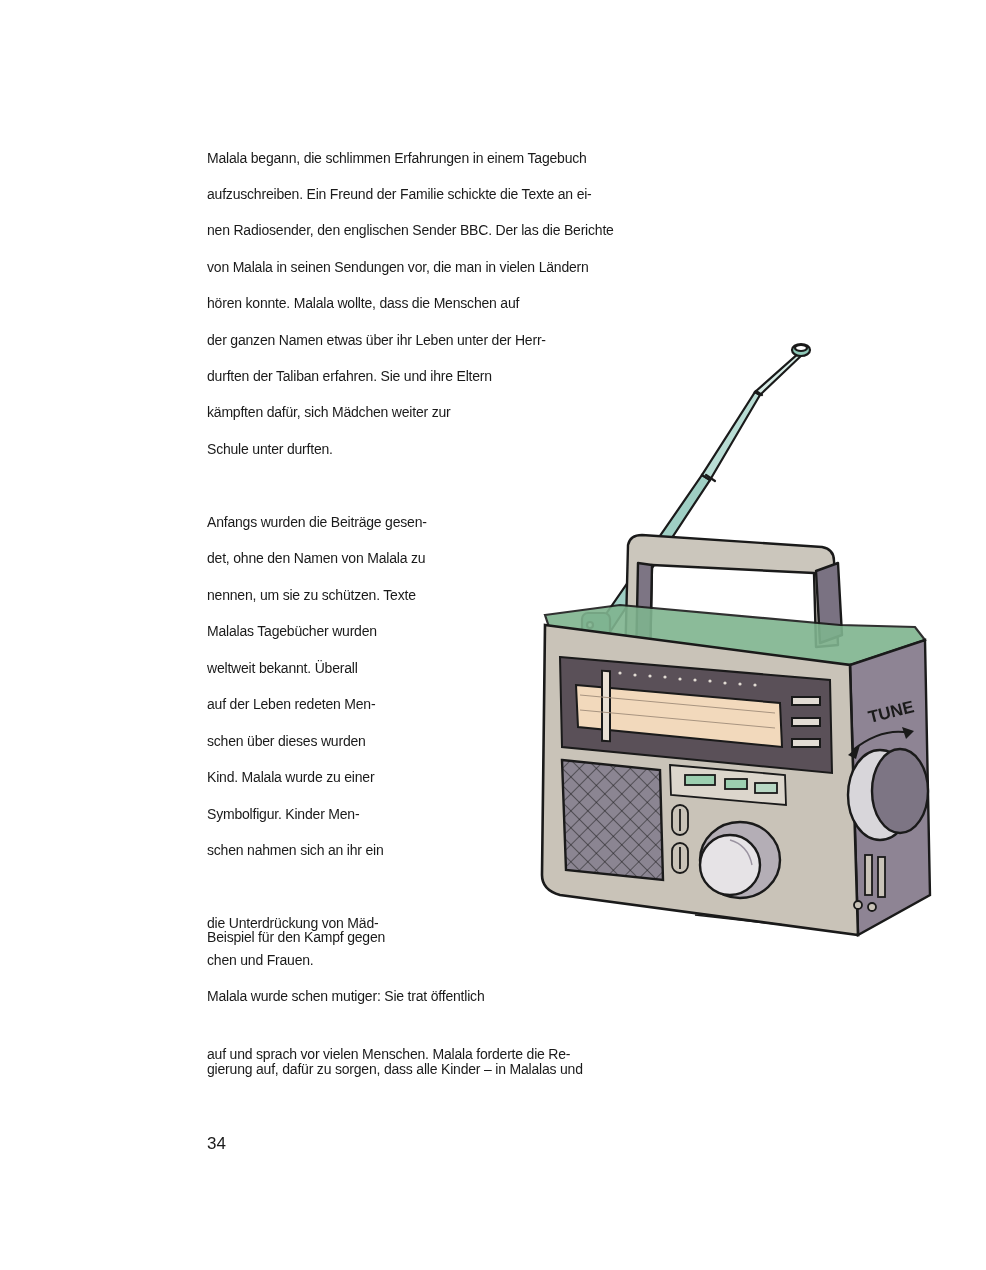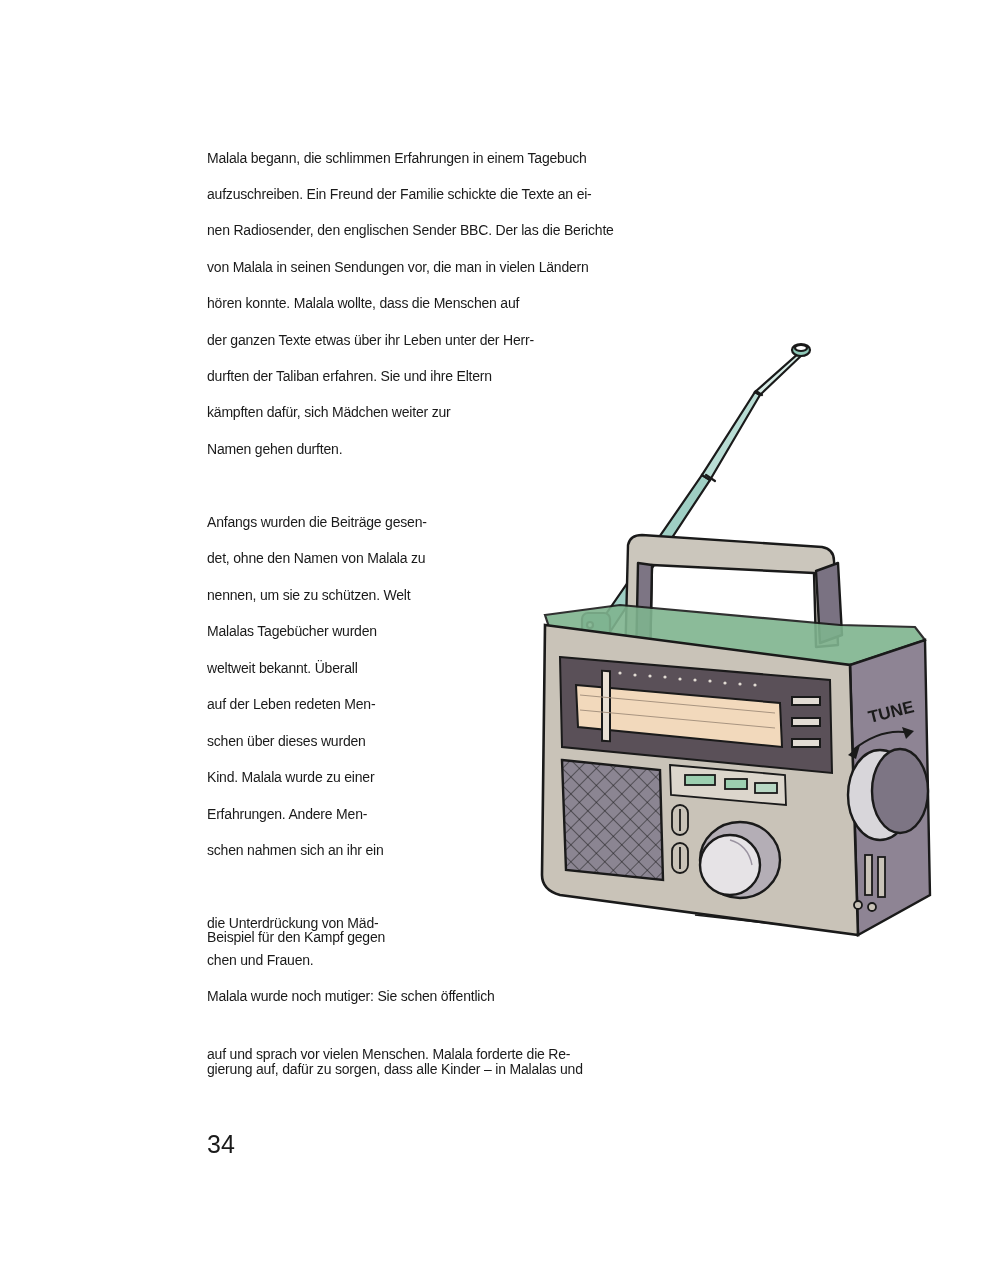--- a/index.html
+++ b/index.html
@@ -49,7 +49,7 @@
     <div class="line" style="top:212px">nen Radiosender, den englischen Sender BBC. Der las die Berichte</div>
     <div class="line" style="top:249px">von Malala in seinen Sendungen vor, die man in vielen Ländern</div>
     <div class="line" style="top:285px">hören konnte. Malala wollte, dass die Menschen auf</div>
-    <div class="line" style="top:322px">der ganzen Texte etwas über ihr Leben unter der Herr-</div>
+    <div class="line" style="top:322px">der ganzen Namen etwas über ihr Leben unter der Herr-</div>
     <div class="line" style="top:358px">durften der Taliban erfahren. Sie und ihre Eltern</div>
     <div class="line" style="top:394px">kämpften dafür, sich Mädchen weiter zur</div>
     <div class="line" style="top:431px">Namen gehen durften.</div>

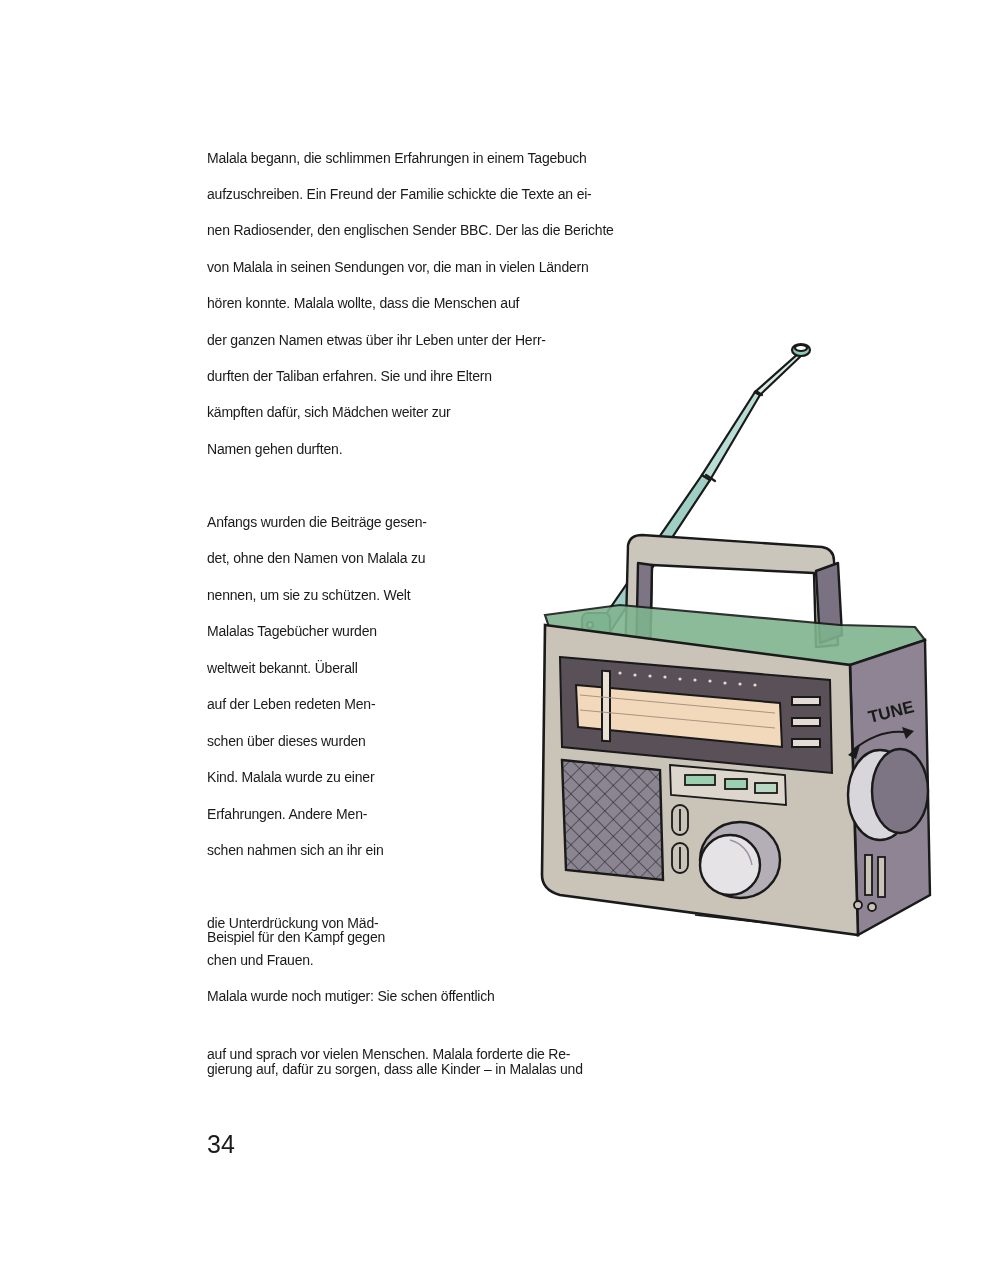--- a/index.html
+++ b/index.html
@@ -52,7 +52,7 @@
     <div class="line" style="top:322px">der ganzen Namen etwas über ihr Leben unter der Herr-</div>
     <div class="line" style="top:358px">durften der Taliban erfahren. Sie und ihre Eltern</div>
     <div class="line" style="top:394px">kämpften dafür, sich Mädchen weiter zur</div>
-    <div class="line" style="top:431px">Namen gehen durften.</div>
+    <div class="line" style="top:431px">Schule unter durften.</div>
   </div>
 
   <div>

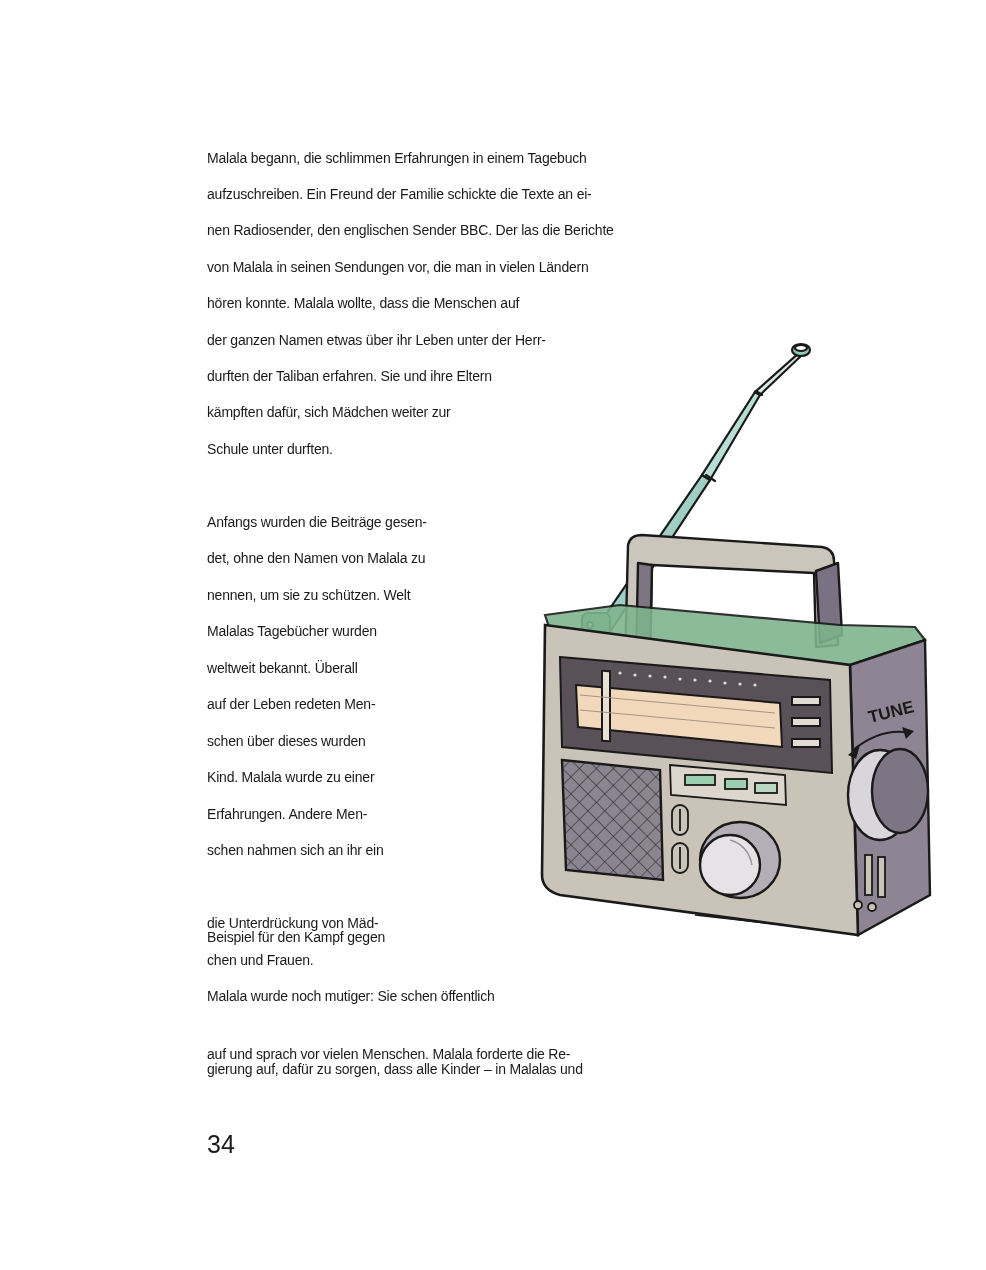--- a/index.html
+++ b/index.html
@@ -58,7 +58,7 @@
   <div>
     <div class="line" style="top:504px">Anfangs wurden die Beiträge gesen-</div>
     <div class="line" style="top:540px">det, ohne den Namen von Malala zu</div>
-    <div class="line" style="top:577px">nennen, um sie zu schützen. Welt</div>
+    <div class="line" style="top:577px">nennen, um sie zu schützen. Texte</div>
     <div class="line" style="top:613px">Malalas Tagebücher wurden</div>
     <div class="line" style="top:650px">weltweit bekannt. Überall</div>
     <div class="line" style="top:686px">auf der Leben redeten Men-</div>

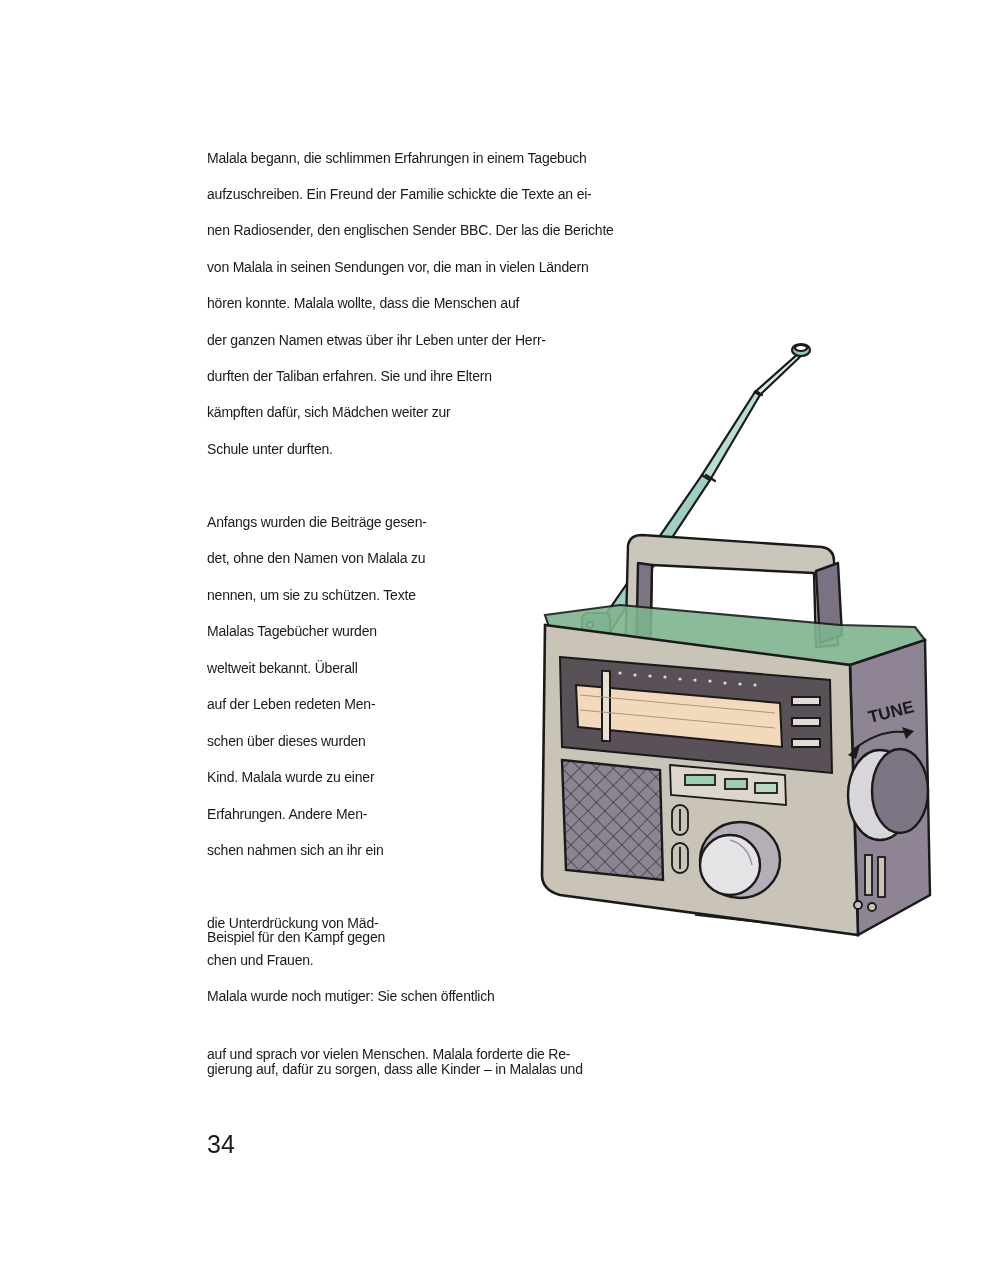--- a/index.html
+++ b/index.html
@@ -64,7 +64,7 @@
     <div class="line" style="top:686px">auf der Leben redeten Men-</div>
     <div class="line" style="top:723px">schen über dieses wurden</div>
     <div class="line" style="top:759px">Kind. Malala wurde zu einer</div>
-    <div class="line" style="top:796px">Erfahrungen. Andere Men-</div>
+    <div class="line" style="top:796px">Symbolfigur. Kinder Men-</div>
     <div class="line" style="top:832px">schen nahmen sich an ihr ein</div>
     <div class="line" style="top:919px">Beispiel für den Kampf gegen</div>
     <div class="line" style="top:905px">die Unterdrückung von Mäd-</div>

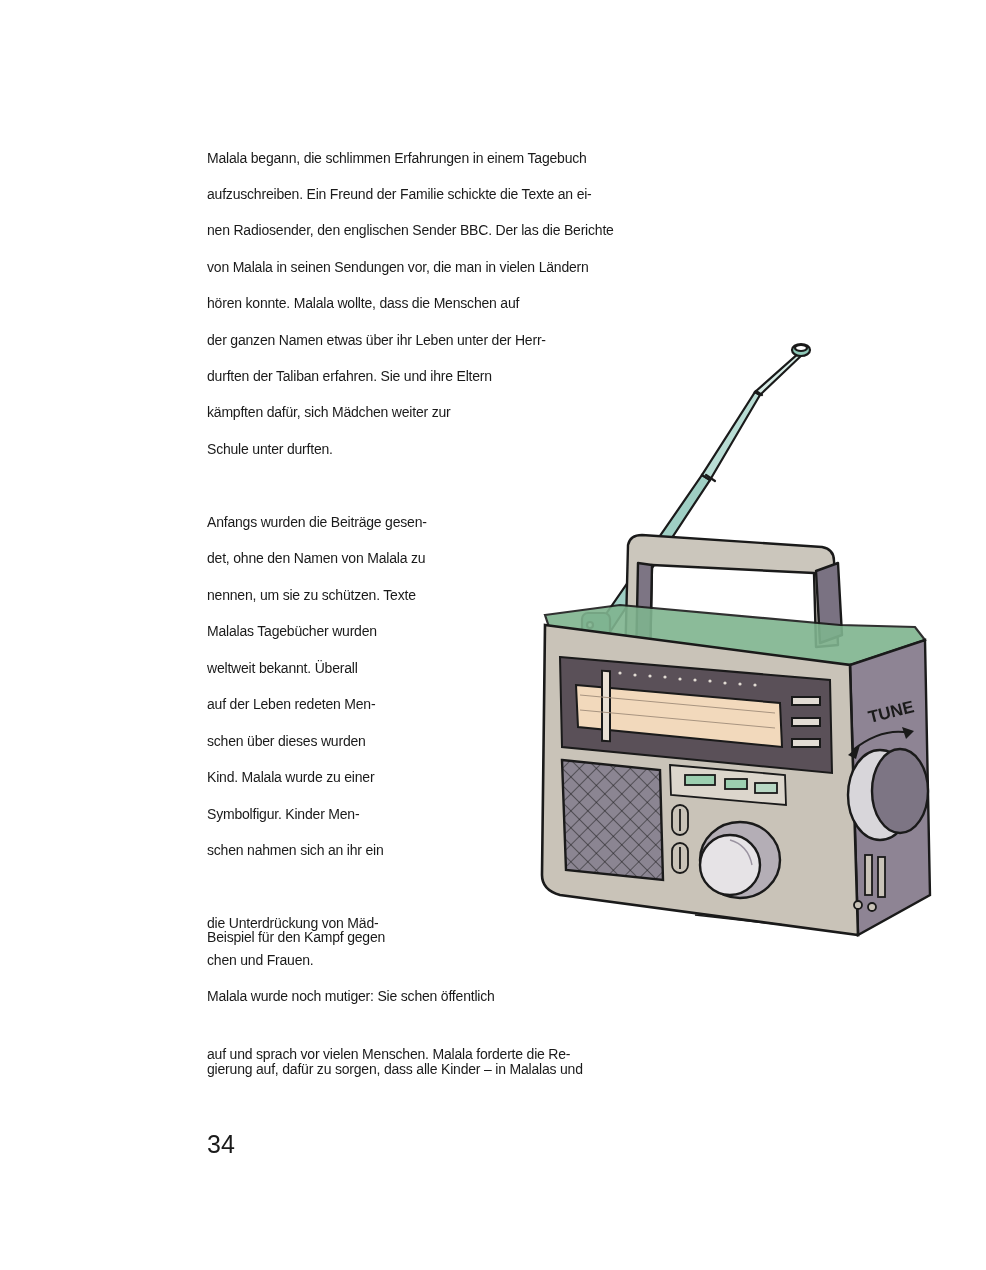--- a/index.html
+++ b/index.html
@@ -72,7 +72,7 @@
   </div>
 
   <div>
-    <div class="line" style="top:978px">Malala wurde noch mutiger: Sie schen öffentlich</div>
+    <div class="line" style="top:978px">Malala wurde schen mutiger: Sie trat öffentlich</div>
     <div class="line" style="top:1036px">auf und sprach vor vielen Menschen. Malala forderte die Re-</div>
     <div class="line" style="top:1051px">gierung auf, dafür zu sorgen, dass alle Kinder – in Malalas und</div>
   </div>

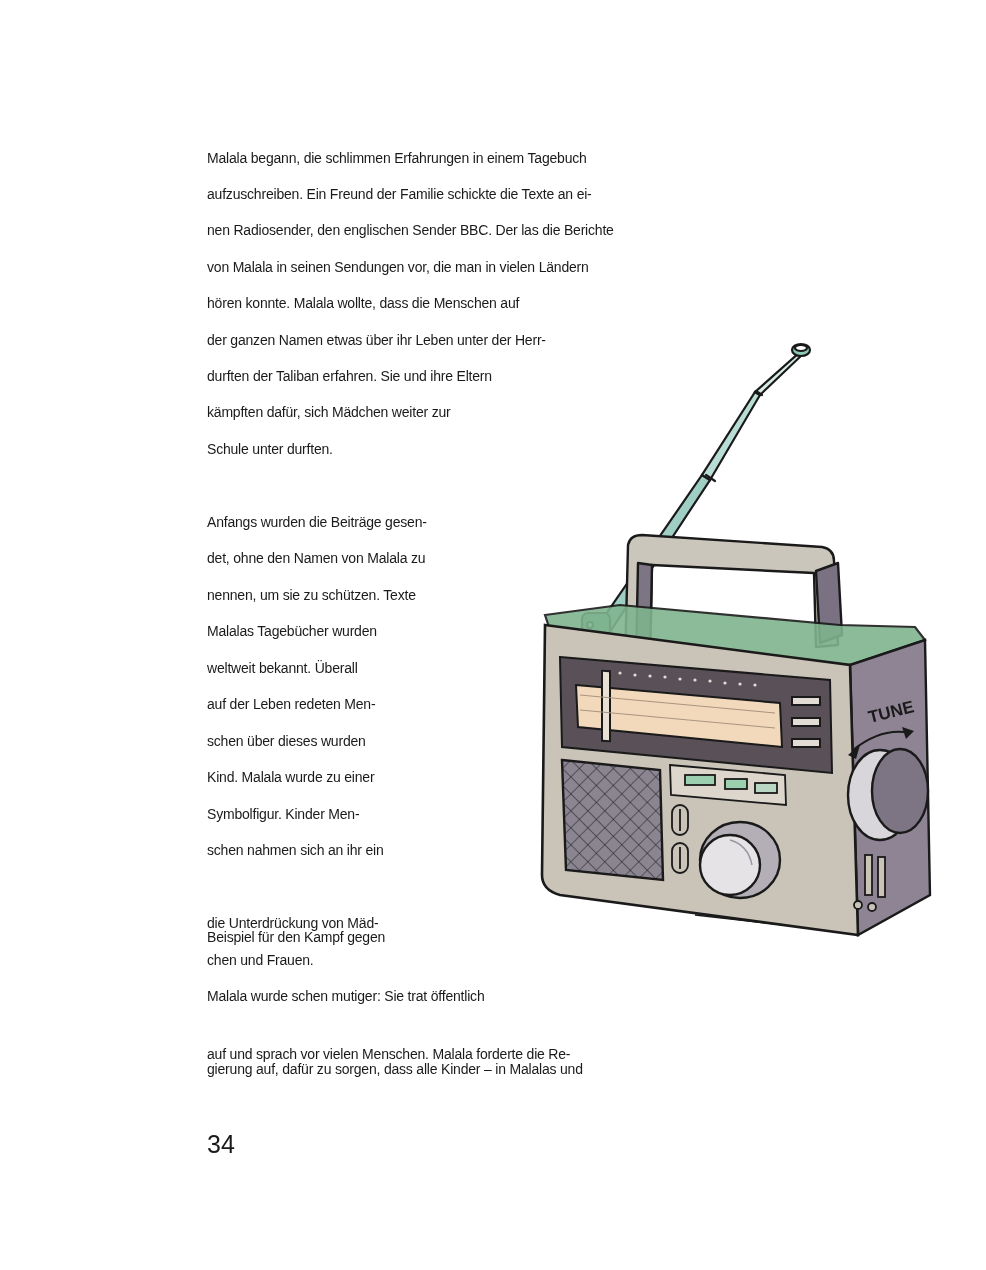--- a/index.html
+++ b/index.html
@@ -27,7 +27,7 @@
       position: absolute;
       left: 207px;
       top: 1126px;
-      font-size: 25px;
+      font-size: 17px;
       line-height: 36px;
     }
     .illustration {

